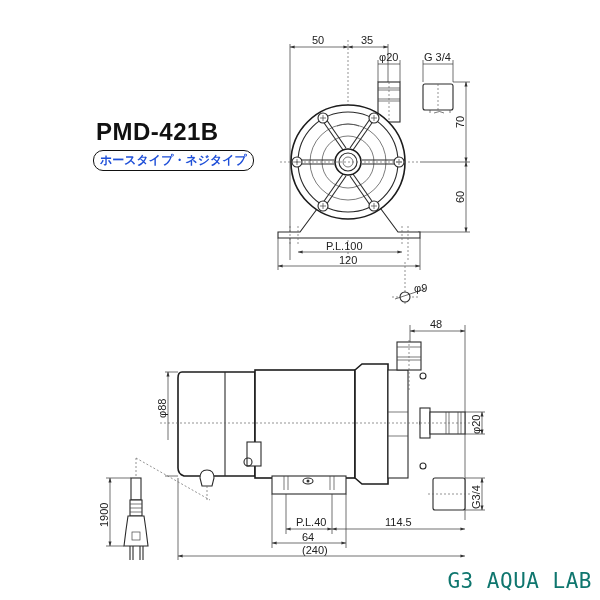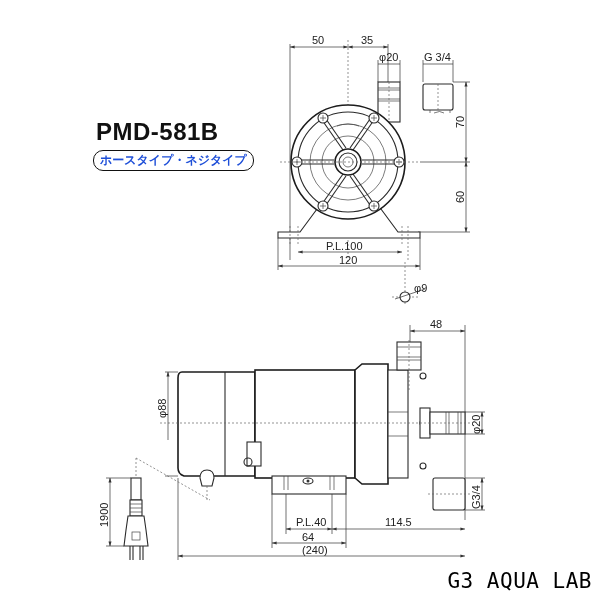--- a/index.html
+++ b/index.html
@@ -19,7 +19,7 @@
 </head>
 <body>
 
-<div class="title">PMD-581B</div>
+<div class="title">PMD-421B</div>
 <div class="subtitle">ホースタイプ・ネジタイプ</div>
 
 <svg id="drawing" viewBox="0 0 600 600">

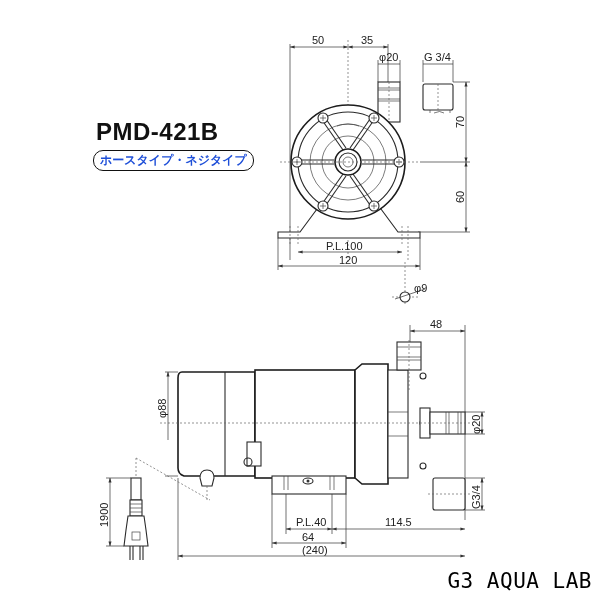--- a/index.html
+++ b/index.html
@@ -14,7 +14,7 @@
   .dimtxt { font-family: "Liberation Sans", sans-serif; font-size: 11px; fill: #222; }
   .title { position: absolute; left: 96px; top: 118px; font-family: "Liberation Sans", sans-serif; font-weight: bold; font-size: 24px; color: #111; letter-spacing: 0.5px; }
   .subtitle { position: absolute; left: 93px; top: 150px; height: 19px; line-height: 19px; padding: 0 6px; border: 1.4px solid #111; border-radius: 10px; font-family: "DejaVu Sans", sans-serif; font-weight: bold; font-size: 12px; color: #1d4ed8; white-space: nowrap; }
-  .watermark { position: absolute; right: 8px; top: 569px; font-family: "DejaVu Sans Mono", monospace; font-size: 21px; color: #000000; letter-spacing: 0.5px; }
+  .watermark { position: absolute; right: 8px; top: 569px; font-family: "DejaVu Sans Mono", monospace; font-size: 21px; color: #0f766e; letter-spacing: 0.5px; }
 </style>
 </head>
 <body>

